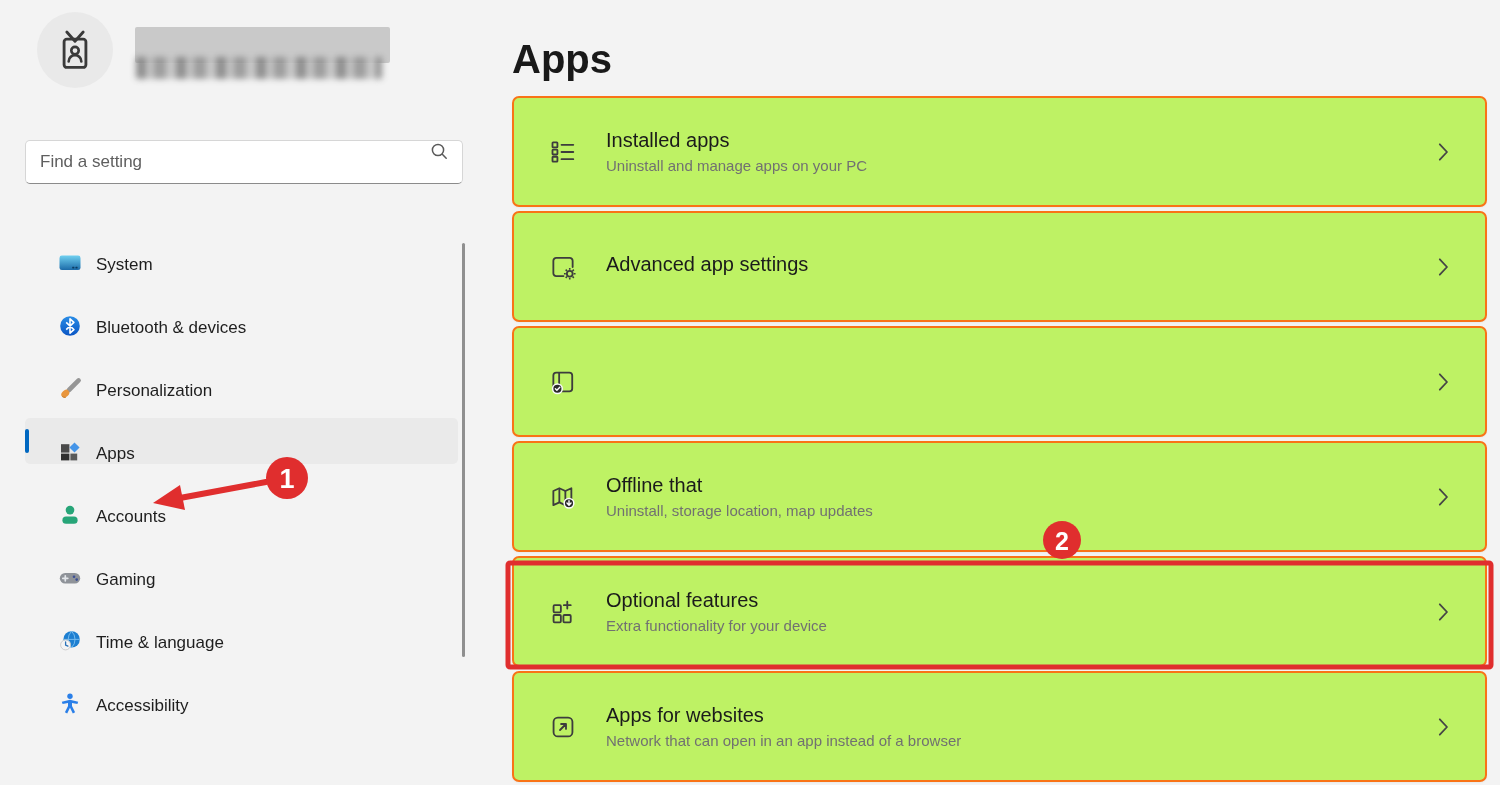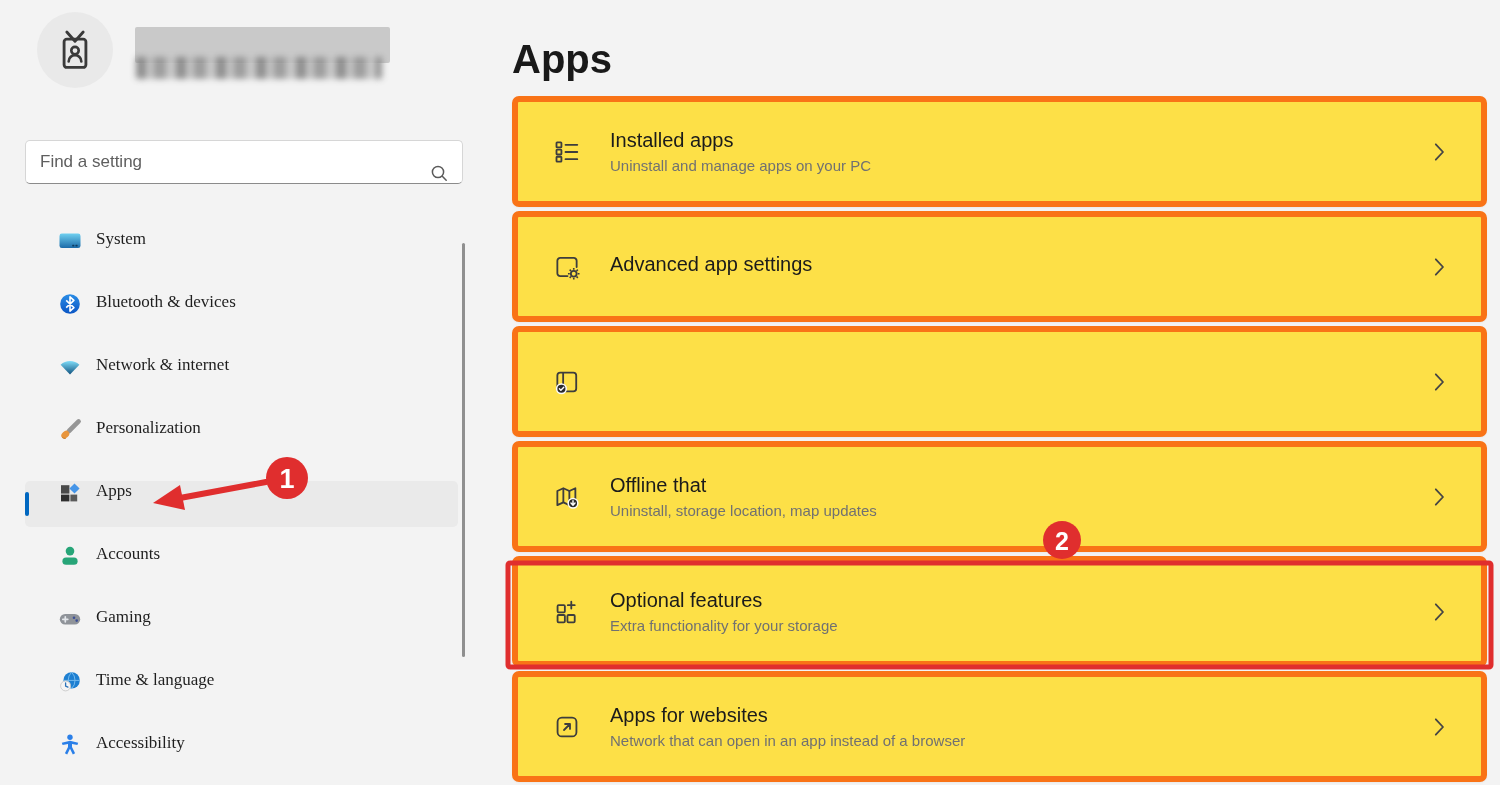--- a/index.html
+++ b/index.html
@@ -35,7 +35,7 @@
   
   .page-title{position:absolute;left:512px;top:4px;font-size:40px;line-height:56px;font-weight:600;color:#191919;}
   .cards{position:absolute;left:512px;top:96px;width:975px;}
-  .card{position:relative;height:111px;margin-bottom:4px;background:#fde047;border:6px solid #f97316;
+  .card{position:relative;height:111px;margin-bottom:4px;background:#bef264;border:2px solid #f97316;
         border-radius:7px;box-sizing:border-box;display:flex;align-items:center;padding-left:34px;
         box-shadow:0 1px 2px rgba(0,0,0,0.04);cursor:default;}
   .card-icon{width:30px;height:30px;display:flex;flex-shrink:0;}

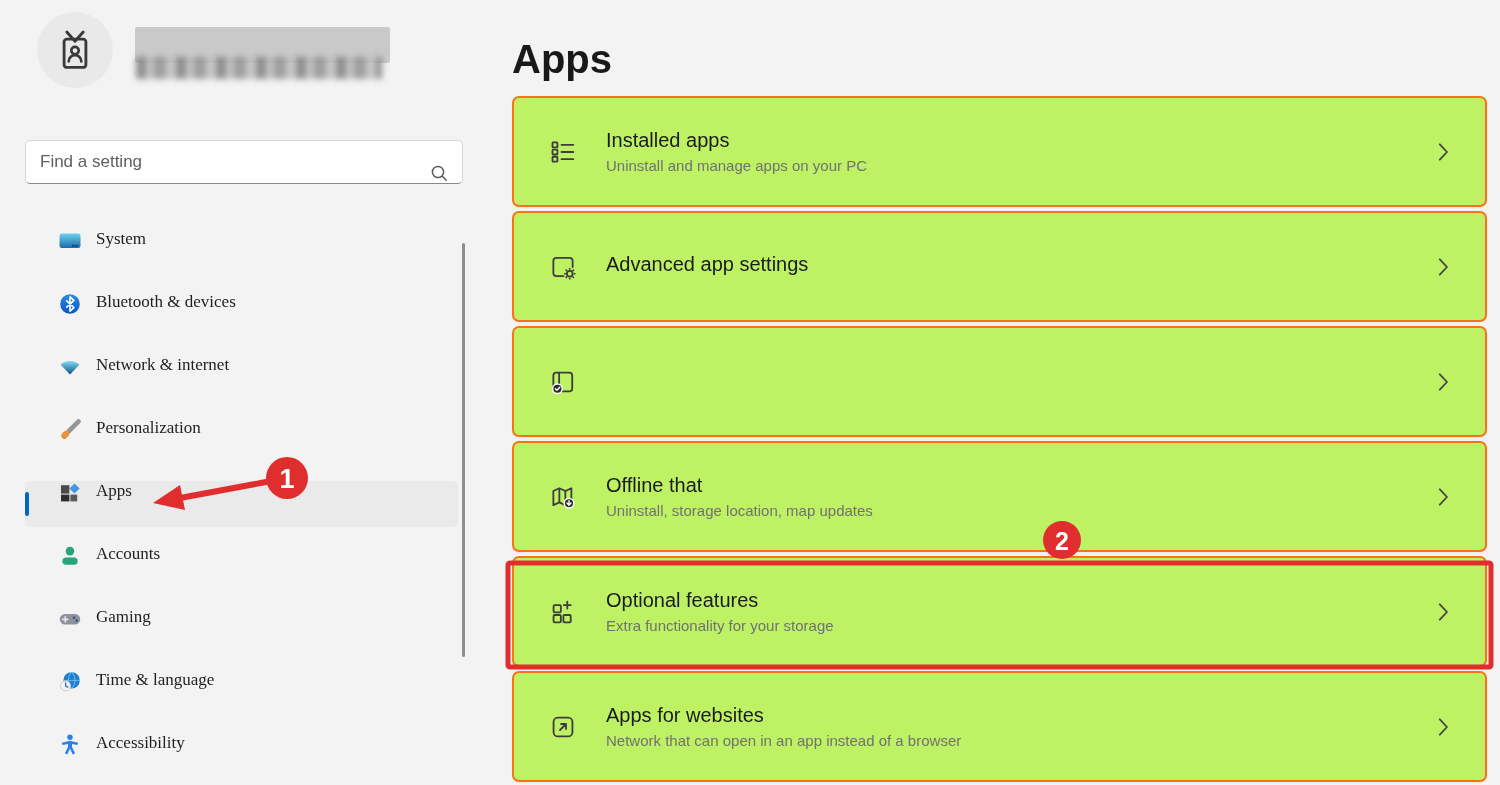--- a/index.html
+++ b/index.html
@@ -16,7 +16,7 @@
                filter:blur(3px);opacity:.85;}
   .search-box{position:absolute;left:25px;top:140px;width:438px;height:44px;background:#ffffff;
               border:1px solid #d6d6d6;border-bottom-color:#8b8b8b;border-radius:5px;box-sizing:border-box;
-              display:flex;align-items:flex-end;}
+              display:flex;align-items:flex-start;}
   .search-box input{flex:1;height:100%;border:none;outline:none;background:transparent;
                     padding:0 8px 0 14px;font-size:17px;color:#333;font-family:inherit;}
   .search-box input::placeholder{color:#5f5f5f;opacity:1;}

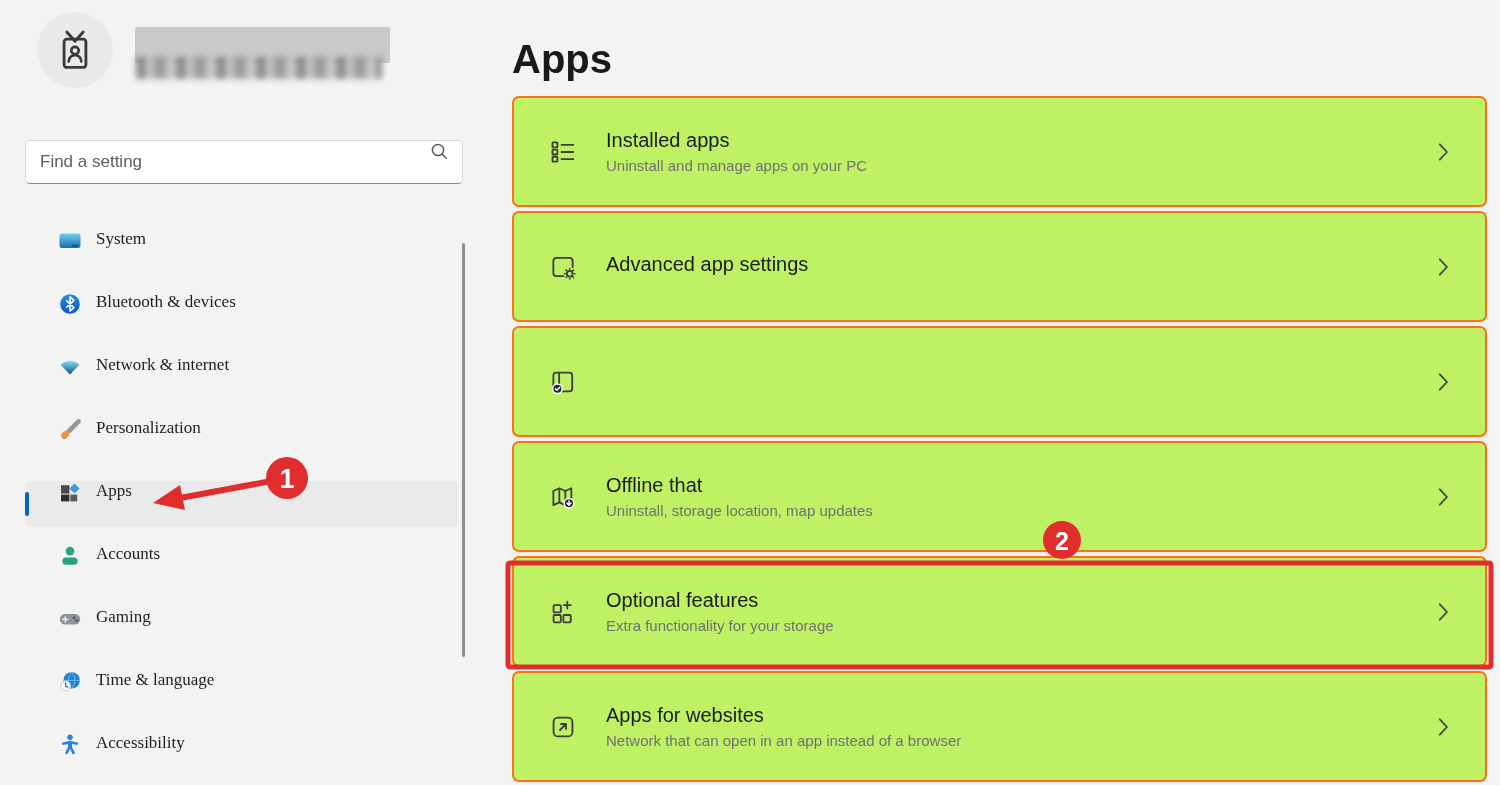--- a/index.html
+++ b/index.html
@@ -23,7 +23,7 @@
   .search-glyph{width:20px;height:20px;margin-right:13px;display:flex;}
   .nav{position:absolute;left:25px;top:229px;width:433px;}
   .nav-item{position:relative;height:46px;margin-bottom:17px;border-radius:5px;
-            display:flex;align-items:flex-start;padding-left:33px;box-sizing:border-box;cursor:default;font-family:Liberation Serif, serif;}
+            display:flex;align-items:flex-end;padding-left:33px;box-sizing:border-box;cursor:default;}
   .nav-item.selected{background:#eaeaea;}
   .nav-item.selected::before{content:"";position:absolute;left:0;top:11px;width:3.5px;height:24px;
             border-radius:3px;background:#0067c0;}

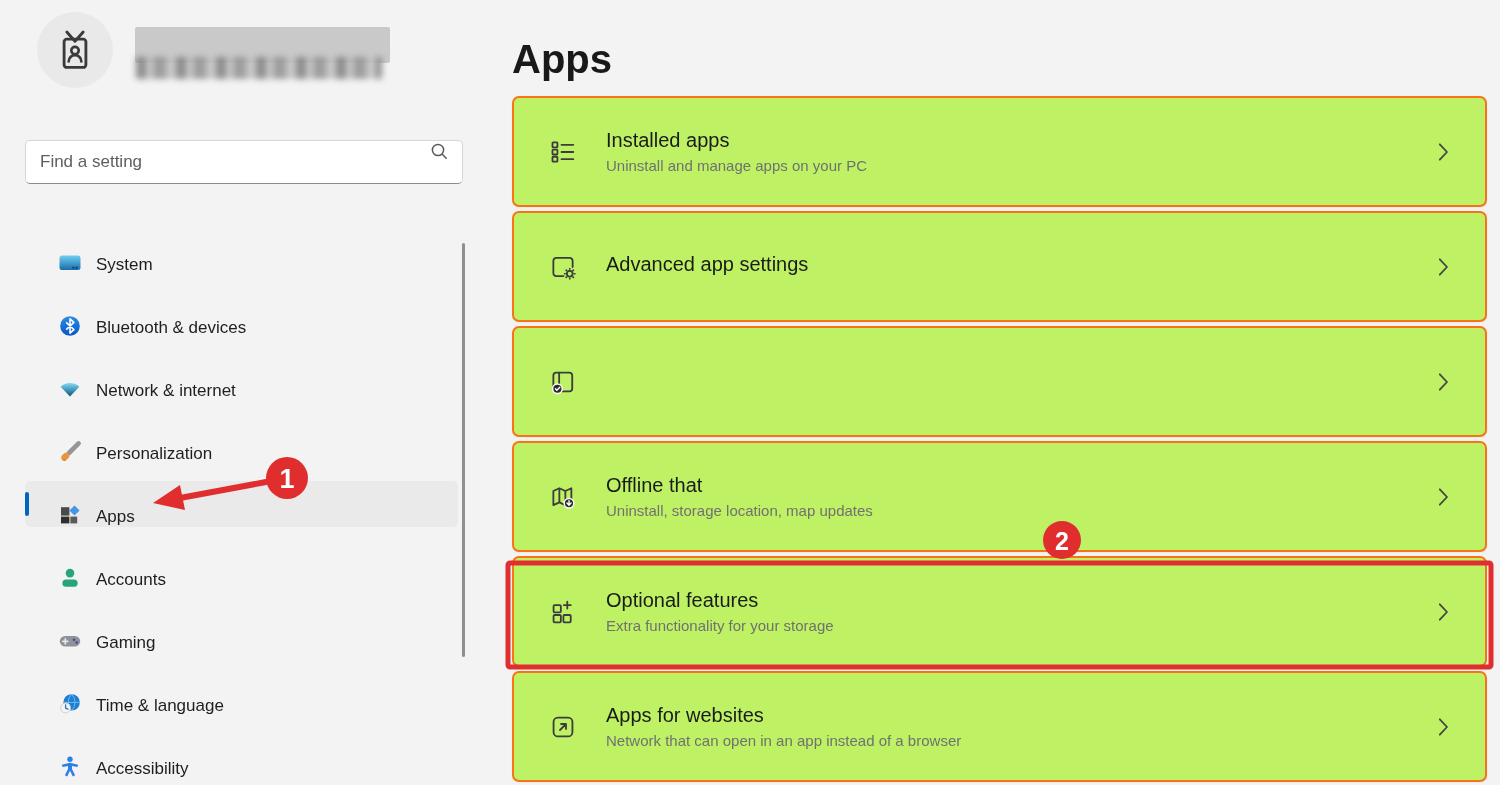--- a/index.html
+++ b/index.html
@@ -114,20 +114,6 @@
         <span class="nav-label">Bluetooth &amp; devices</span>
       </div>
 
-      <div class="nav-item">
-        <span class="nav-icon">
-          <svg viewBox="0 0 24 24">
-            <defs>
-              <linearGradient id="gnet" x1="0" y1="0" x2="0" y2="1">
-                <stop offset="0" stop-color="#7fdcf8"></stop>
-                <stop offset="1" stop-color="#10527f"></stop>
-              </linearGradient>
-            </defs>
-            <path d="M12 19.5 L2.6 9.8 A13.6 13.6 0 0 1 21.4 9.8 Z" fill="url(#gnet)"></path>
-          </svg>
-        </span>
-        <span class="nav-label">Network &amp; internet</span>
-      </div>
 
       <div class="nav-item">
         <span class="nav-icon">

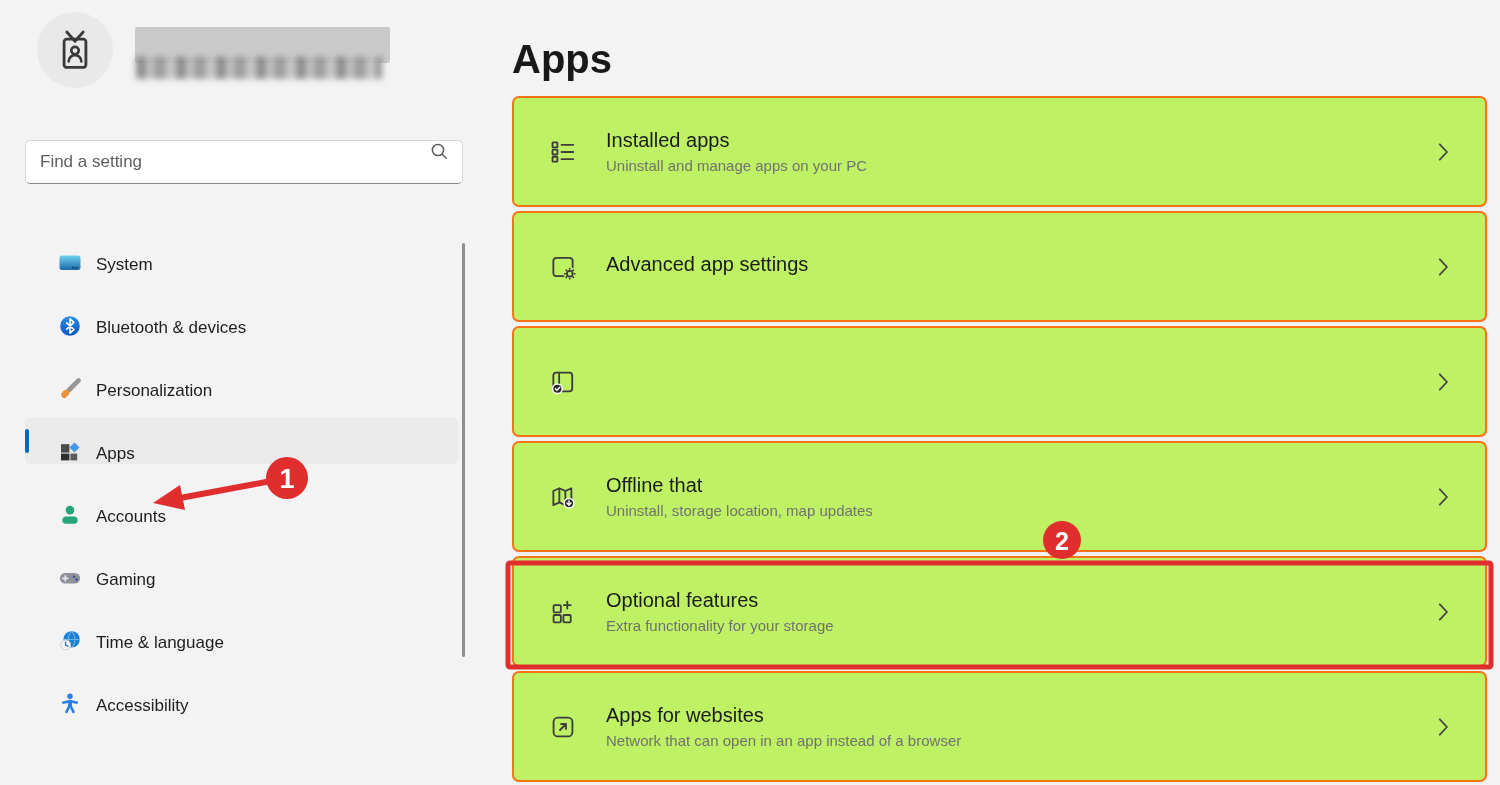--- a/index.html
+++ b/index.html
@@ -275,7 +275,7 @@
         </span>
         <span class="card-text">
           <div class="card-title">Optional features</div>
-          <div class="card-sub">Extra functionality for your storage</div>
+          <div class="card-sub">Extra functionality for your device</div>
         </span>
         <span class="card-chevron">
           <svg viewBox="0 0 11 19" fill="none">

